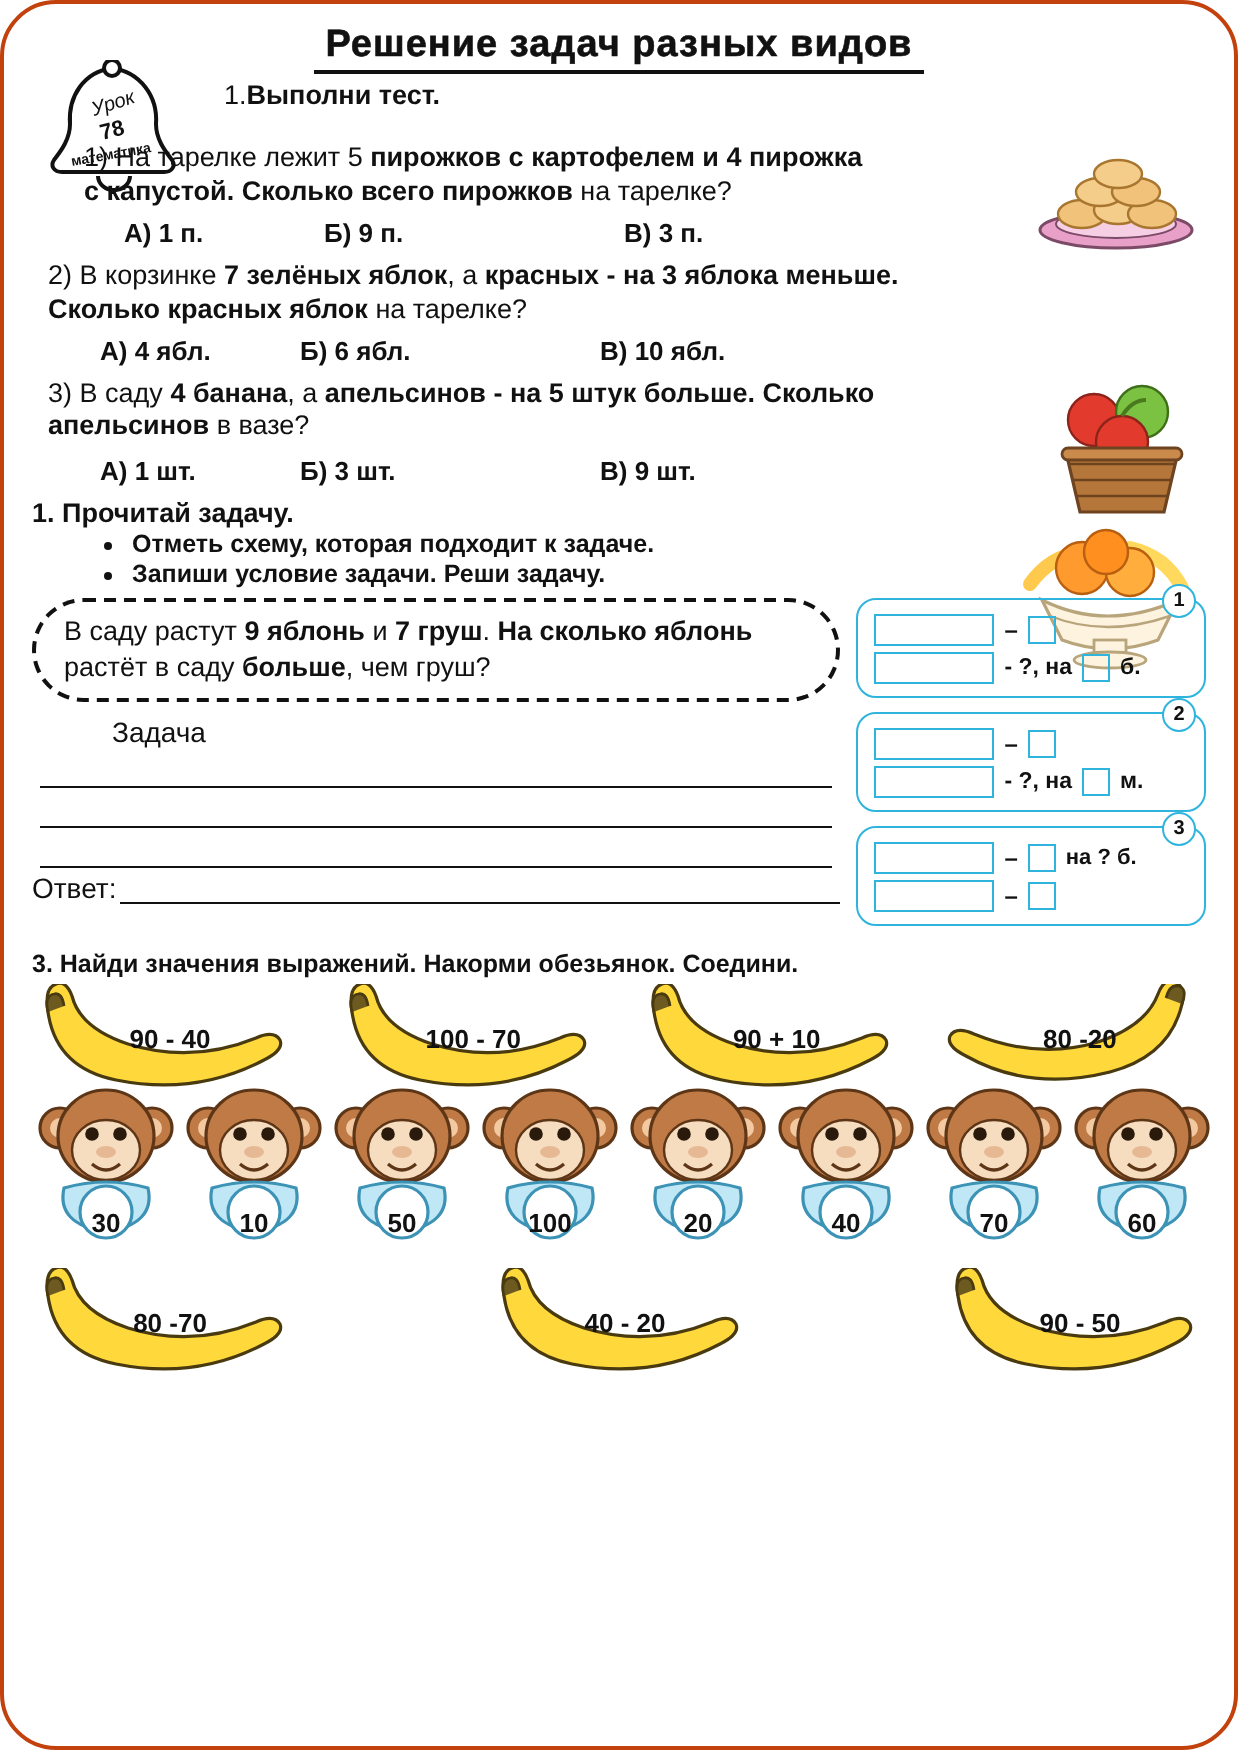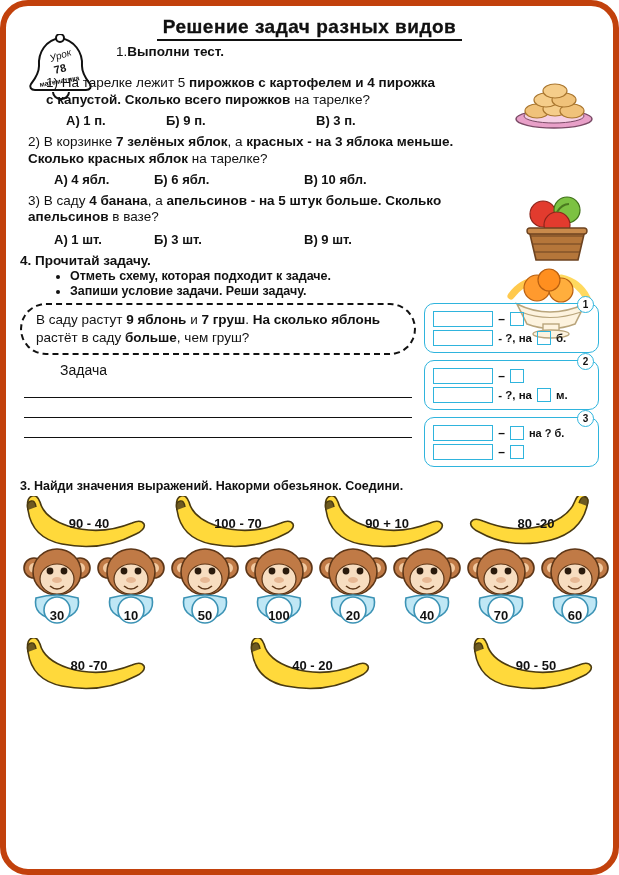--- a/index.html
+++ b/index.html
@@ -14,7 +14,7 @@
   .page {
     position:relative;
     width:619px; height:875px;
-    border:6px solid #c2410c;
+    border:2px solid #c2410c;
     border-radius:28px;
     padding:8px 14px 6px 14px;
     background:#fff;

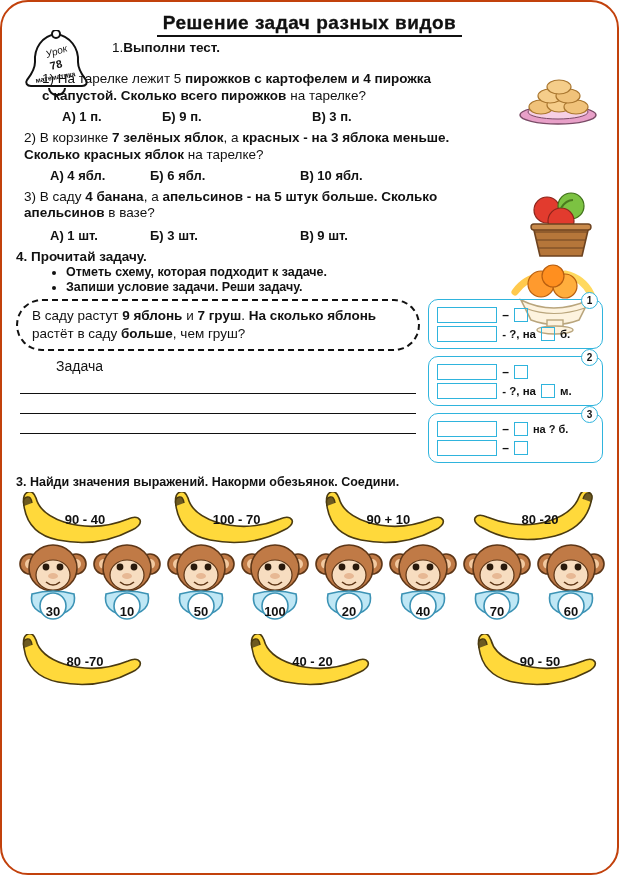--- a/index.html
+++ b/index.html
@@ -216,7 +216,7 @@
   </div>
 
   <div class="t2">
-    <div class="t2-title">4. Прочитай задачу.</div>
+    <div class="t2-title">1. Прочитай задачу.</div>
     <ul class="bullets">
       <li>Отметь схему, которая подходит к задаче.</li>
       <li>Запиши условие задачи. Реши задачу.</li>

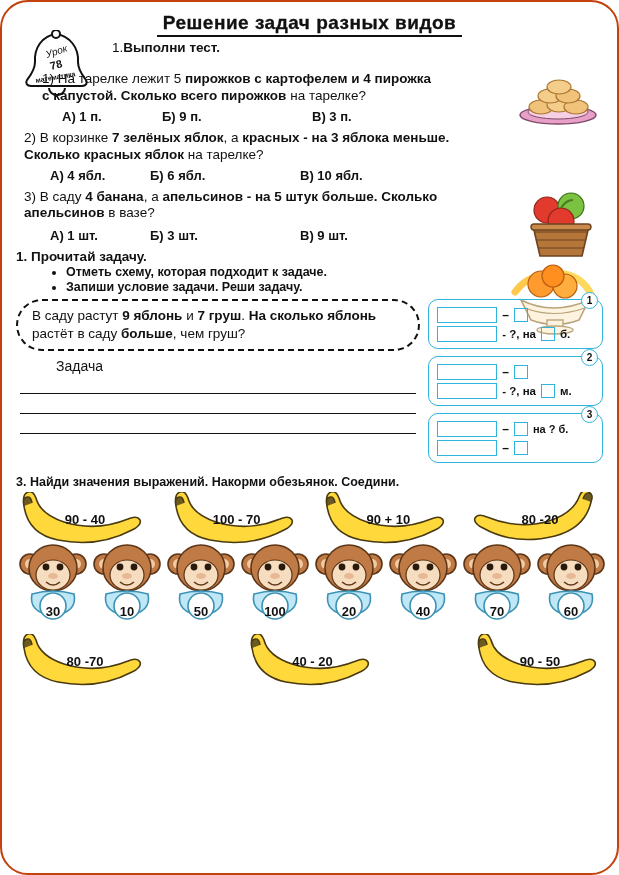--- a/index.html
+++ b/index.html
@@ -231,6 +231,10 @@
         <div class="wline"></div>
         <div class="wline"></div>
         <div class="wline"></div>
+        <div class="otvet-row">
+          <span class="otvet-label">Ответ:</span>
+          <span class="otvet-line"></span>
+        </div>
       </div>
 
       <div class="t2-right">

